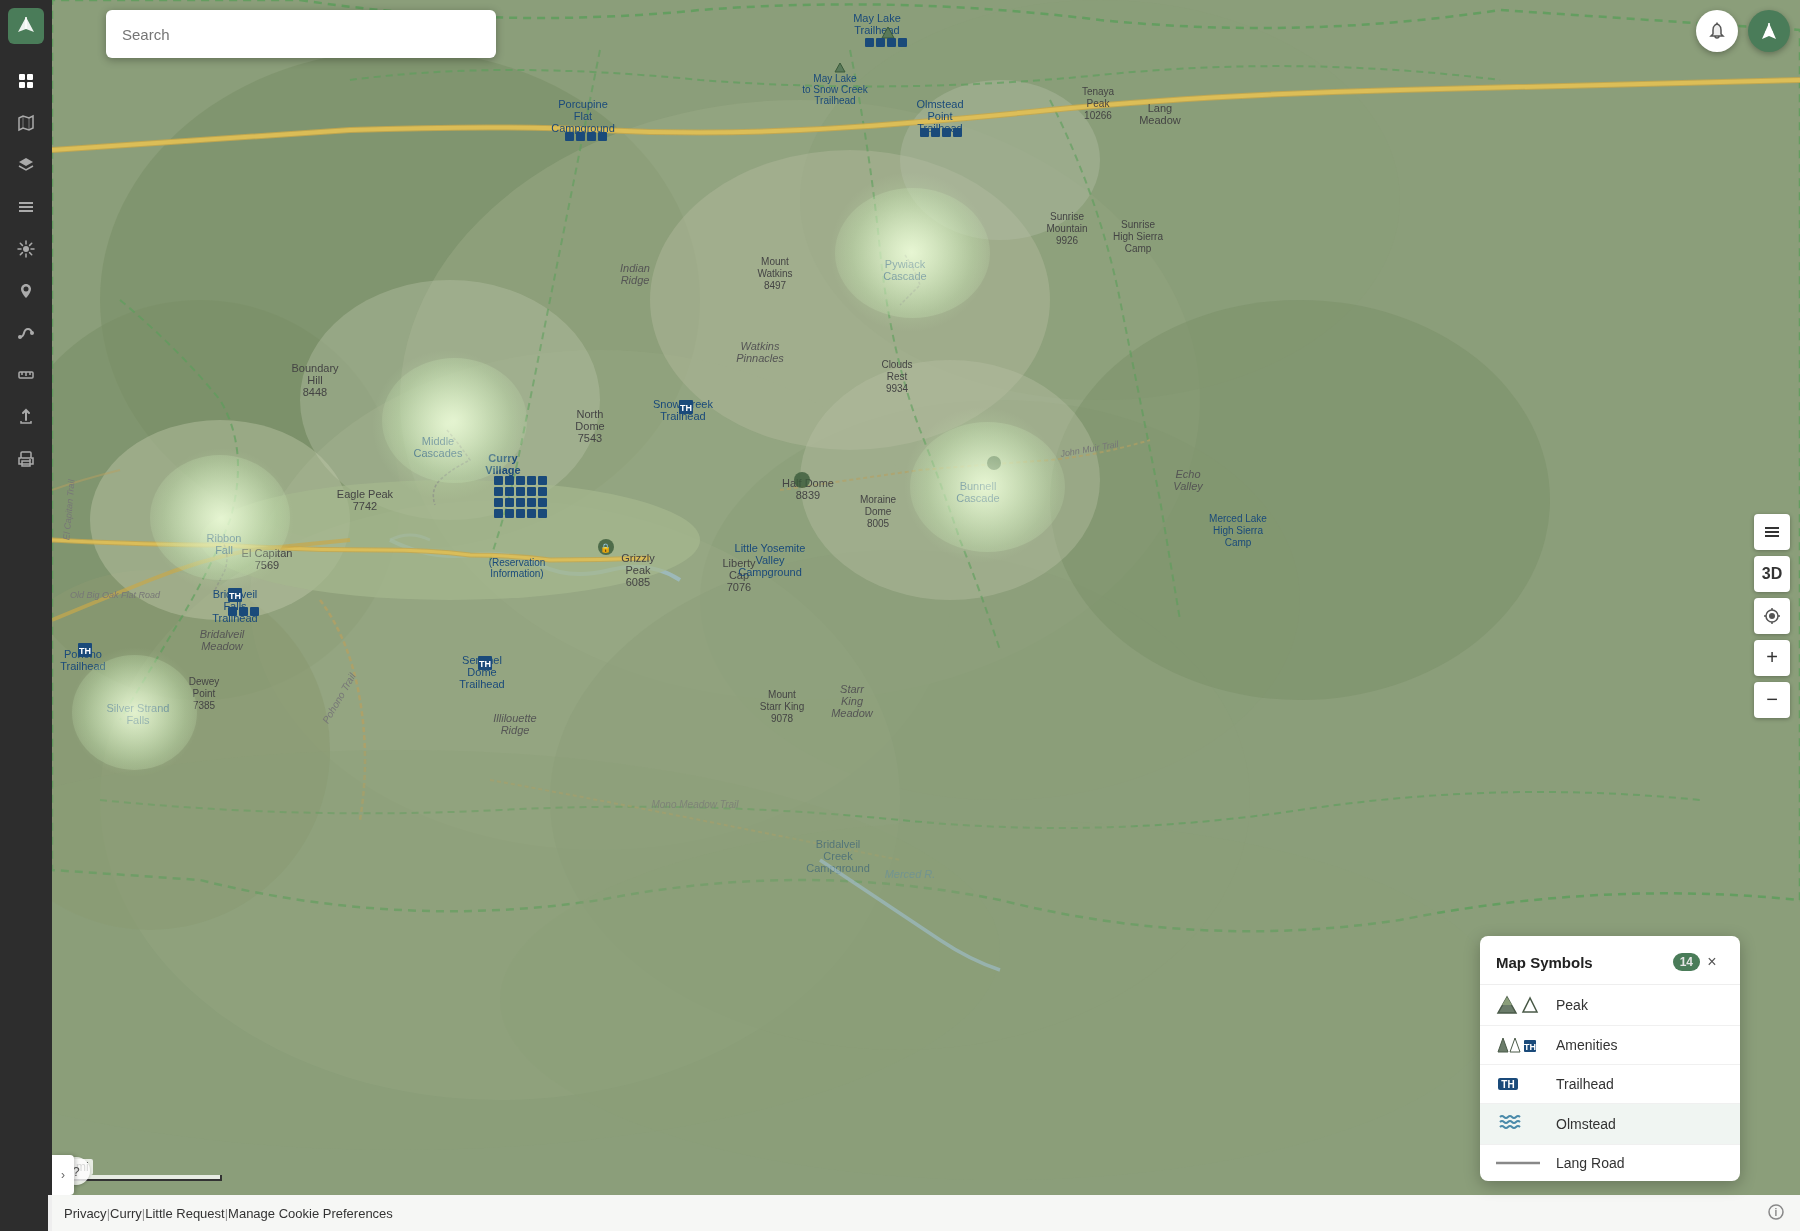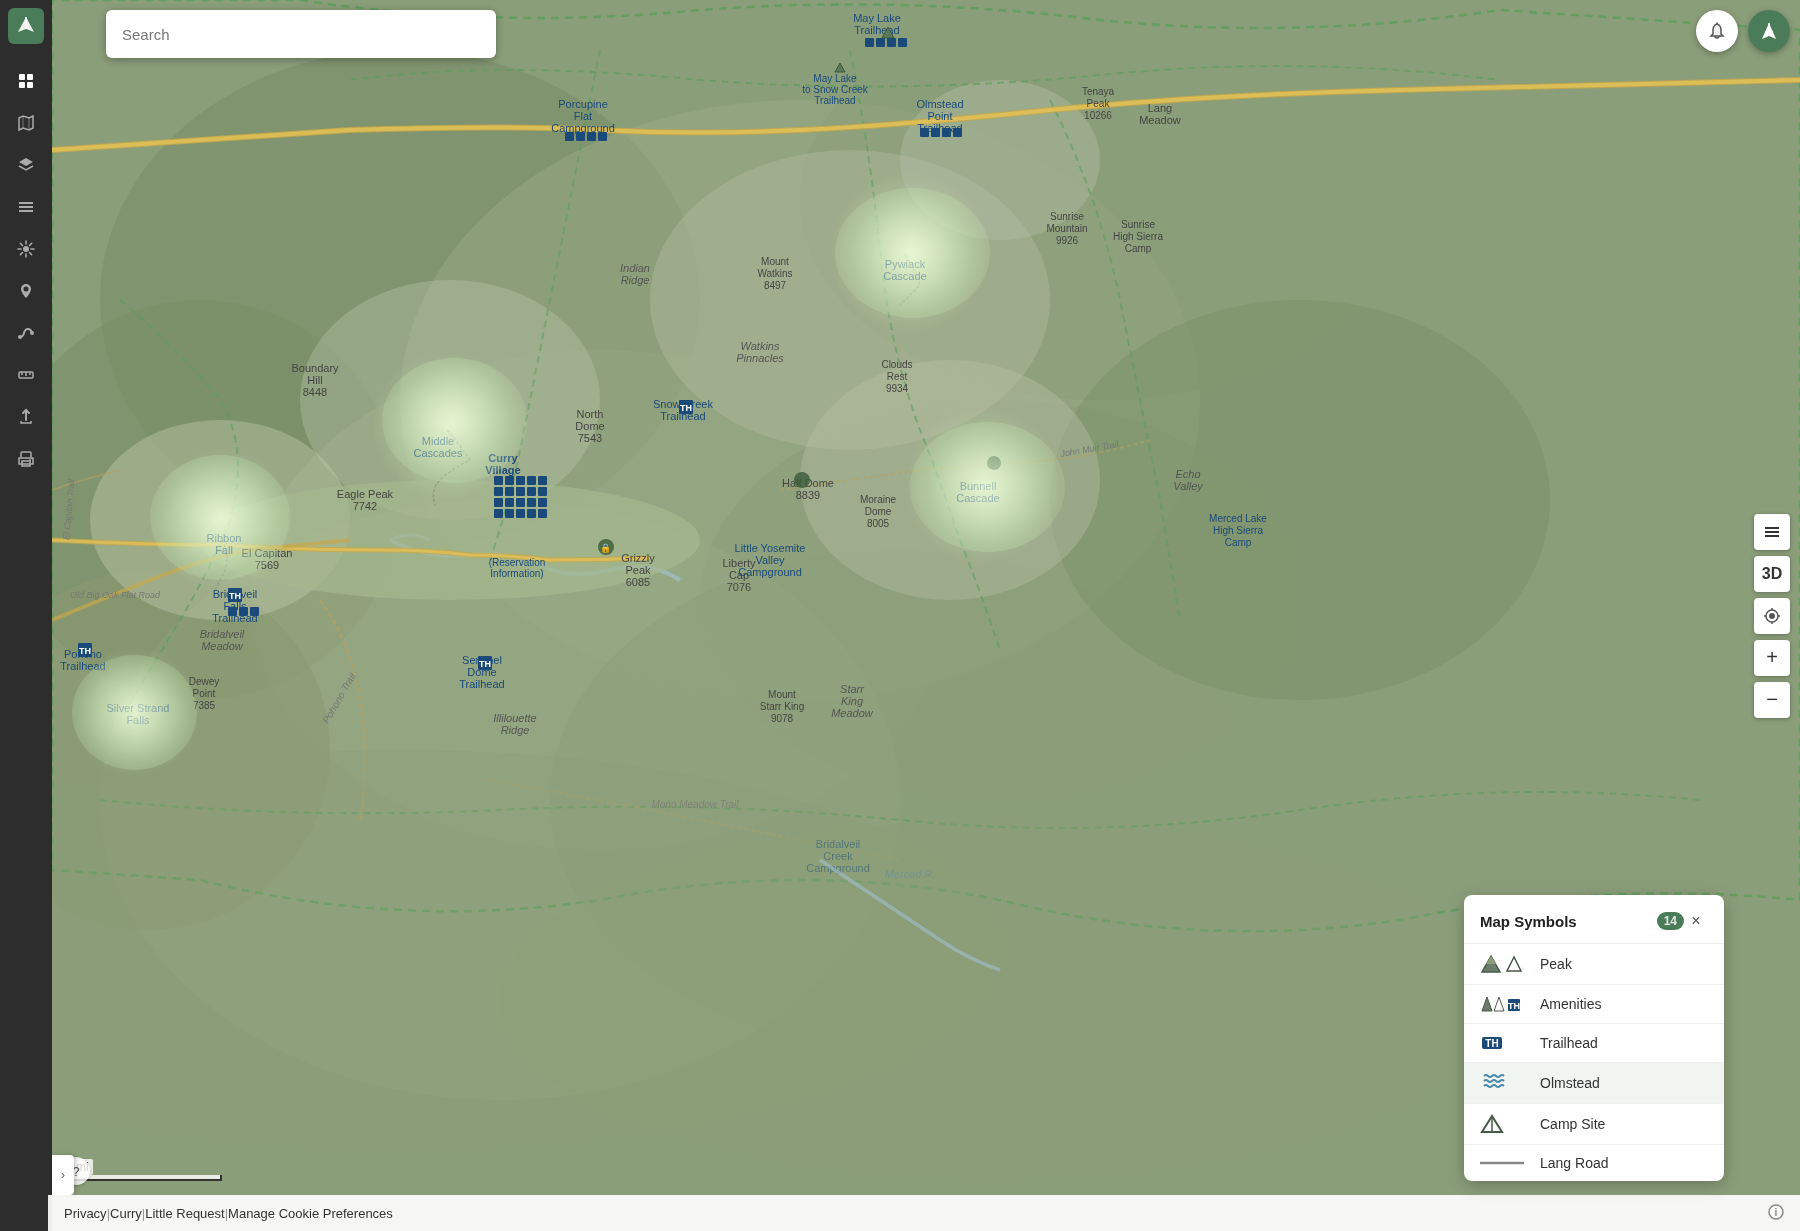--- a/index.html
+++ b/index.html
@@ -200,7 +200,7 @@
     #map-symbols-panel {
       position: absolute;
       bottom: 50px;
-      right: 76px;
+      right: 60px;
       width: 260px;
       background: #fff;
       border-radius: 8px;

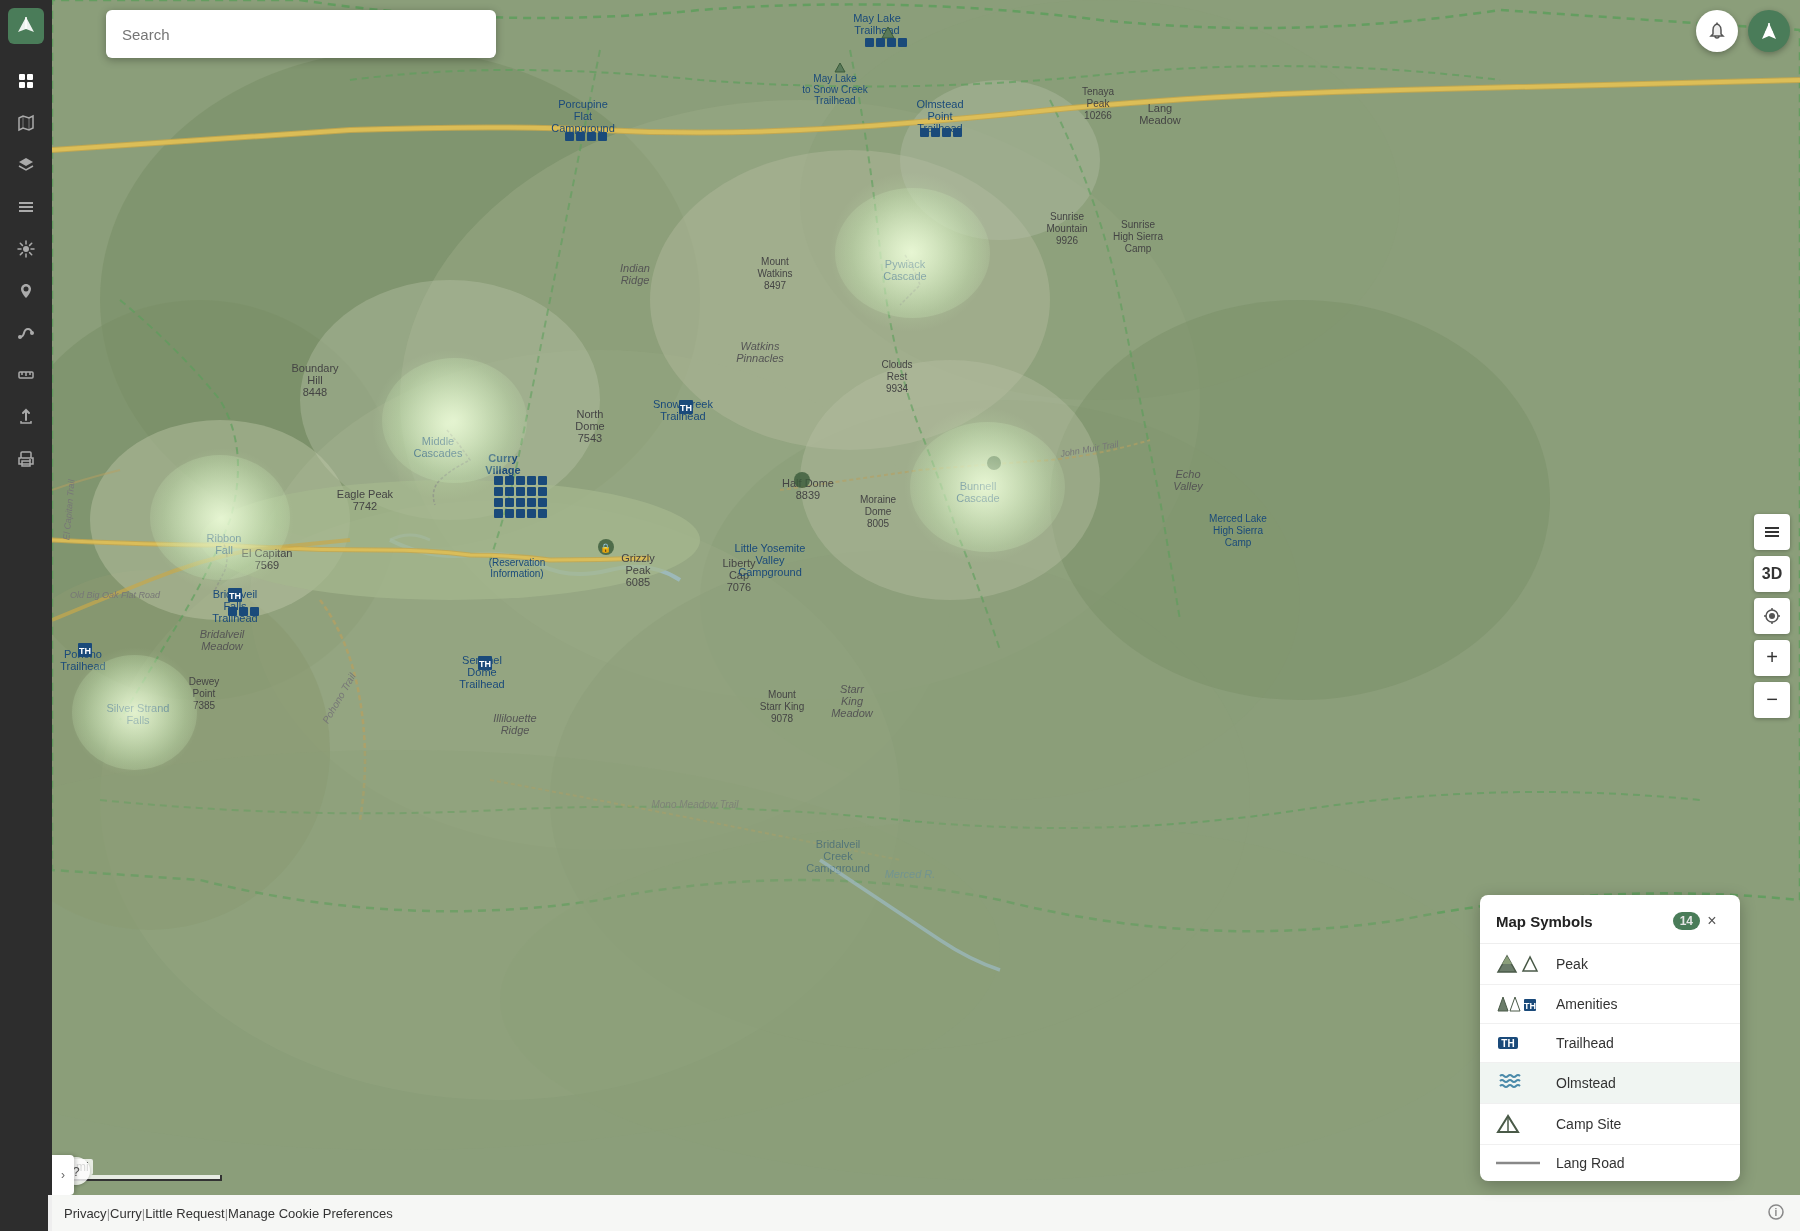--- a/index.html
+++ b/index.html
@@ -814,15 +814,6 @@
     <span class="symbol-label">Olmstead</span>
   </div>
 
-  <div class="symbol-row">
-    <div class="symbol-icon">
-      <svg width="24" height="20" viewBox="0 0 24 20">
-        <polygon points="12,2 2,18 22,18" fill="none" stroke="#4a5a48" stroke-width="2"></polygon>
-        <line x1="12" y1="2" x2="12" y2="18" stroke="#4a5a48" stroke-width="1.5"></line>
-      </svg>
-    </div>
-    <span class="symbol-label">Camp Site</span>
-  </div>
 
   <div class="symbol-row">
     <div class="symbol-icon">

